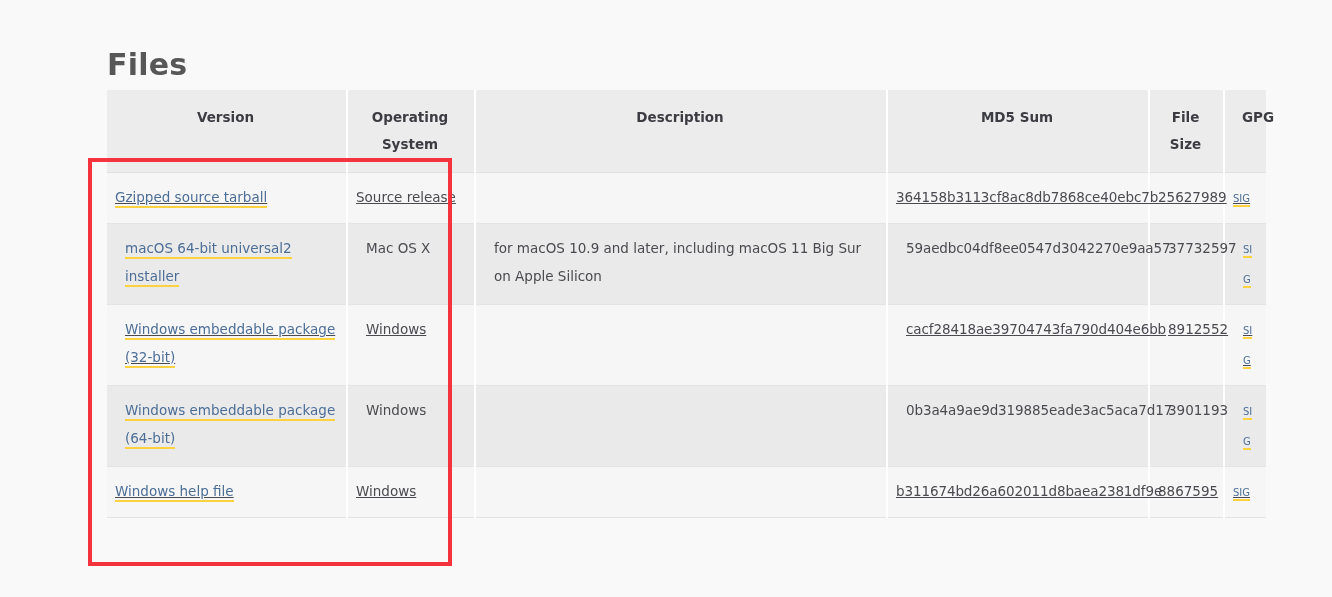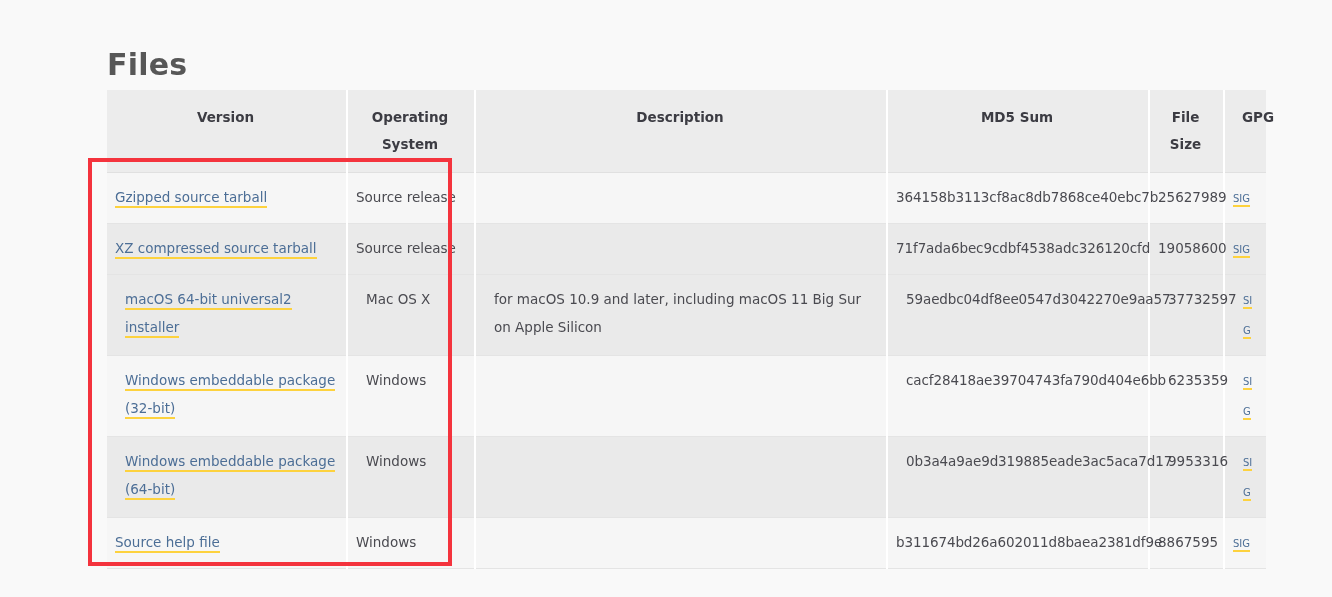--- a/index.html
+++ b/index.html
@@ -84,7 +84,7 @@
   }
   table.files-table tbody td.last-col { border-right: none; }
 
-  table.files-table tbody tr.odd td  { background: #f6f6f6; }
+  table.files-table tbody tr.odd td  { background: #f6f6f6; text-decoration: underline; }
   table.files-table tbody tr.even td { background: #eaeaea; }
 
   table.files-table tbody tr.tall td { height: 44px; padding-left: 18px; }

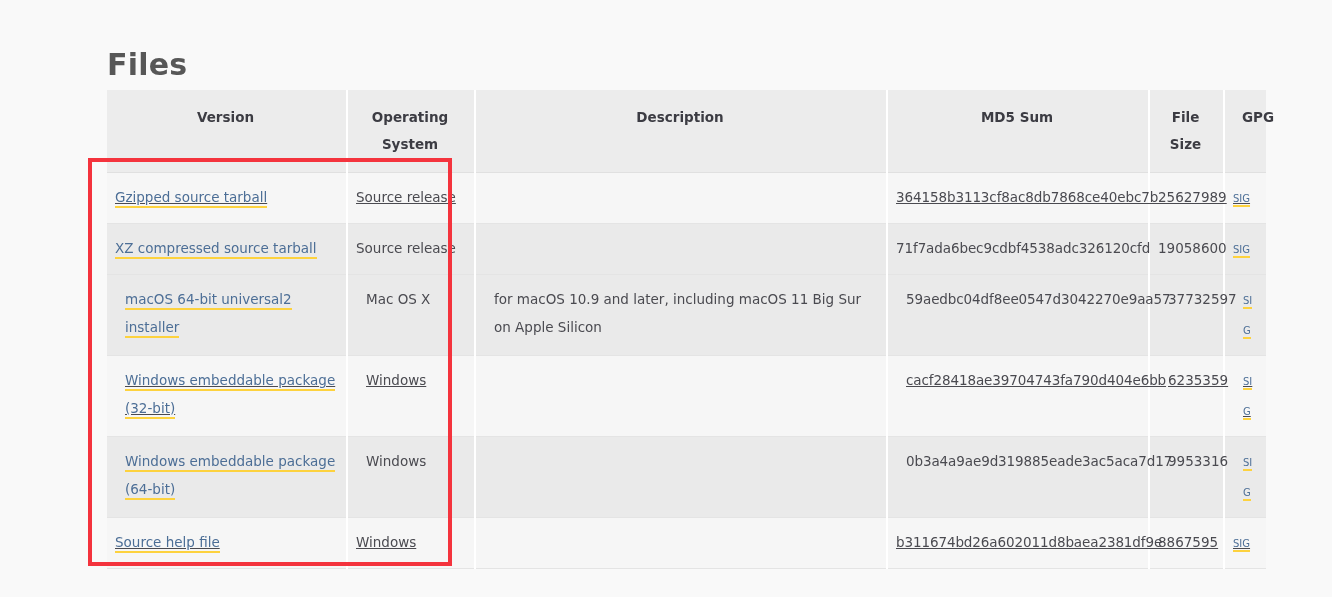--- a/index.html
+++ b/index.html
@@ -155,14 +155,6 @@
             <td class="fsize">25627989</td>
             <td class="last-col"><a class="sig-link">SIG</a></td>
           </tr>
-          <tr class="even">
-            <td><a class="dl-link">XZ compressed source tarball</a></td>
-            <td>Source release</td>
-            <td></td>
-            <td class="md5">71f7ada6bec9cdbf4538adc326120cfd</td>
-            <td class="fsize">19058600</td>
-            <td class="last-col"><a class="sig-link">SIG</a></td>
-          </tr>
           <tr class="even tall">
             <td><a class="dl-link">macOS 64-bit universal2 installer</a></td>
             <td>Mac OS X</td>

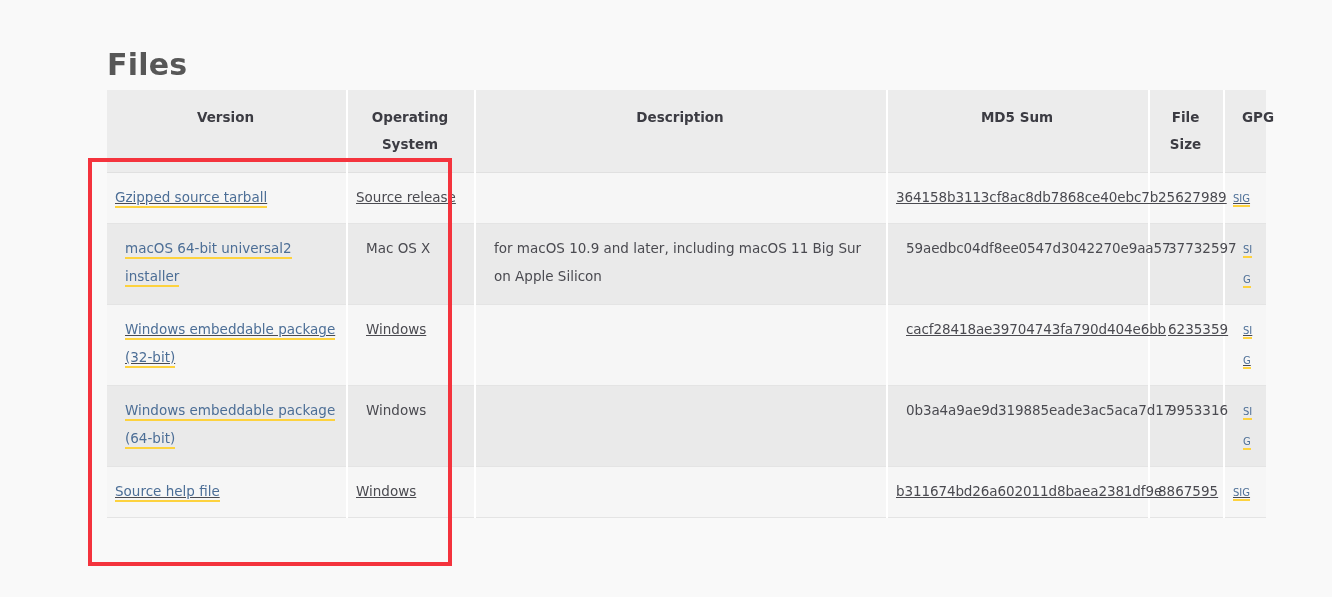--- a/index.html
+++ b/index.html
@@ -168,7 +168,7 @@
             <td>Windows</td>
             <td></td>
             <td class="md5">cacf28418ae39704743fa790d404e6bb</td>
-            <td class="fsize">6235359</td>
+            <td class="fsize">8912552</td>
             <td class="last-col"><a class="sig-link">SIG</a></td>
           </tr>
           <tr class="even tall">

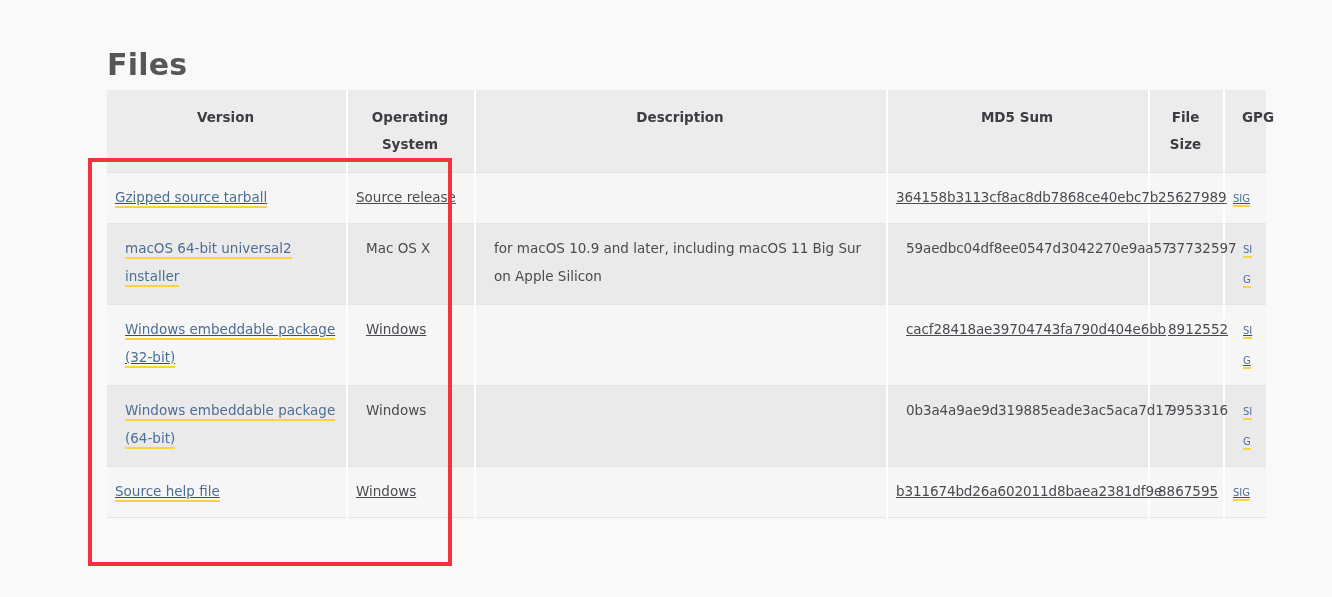--- a/index.html
+++ b/index.html
@@ -176,7 +176,7 @@
             <td>Windows</td>
             <td></td>
             <td class="md5">0b3a4a9ae9d319885eade3ac5aca7d17</td>
-            <td class="fsize">9953316</td>
+            <td class="fsize">3901193</td>
             <td class="last-col"><a class="sig-link">SIG</a></td>
           </tr>
           <tr class="odd">

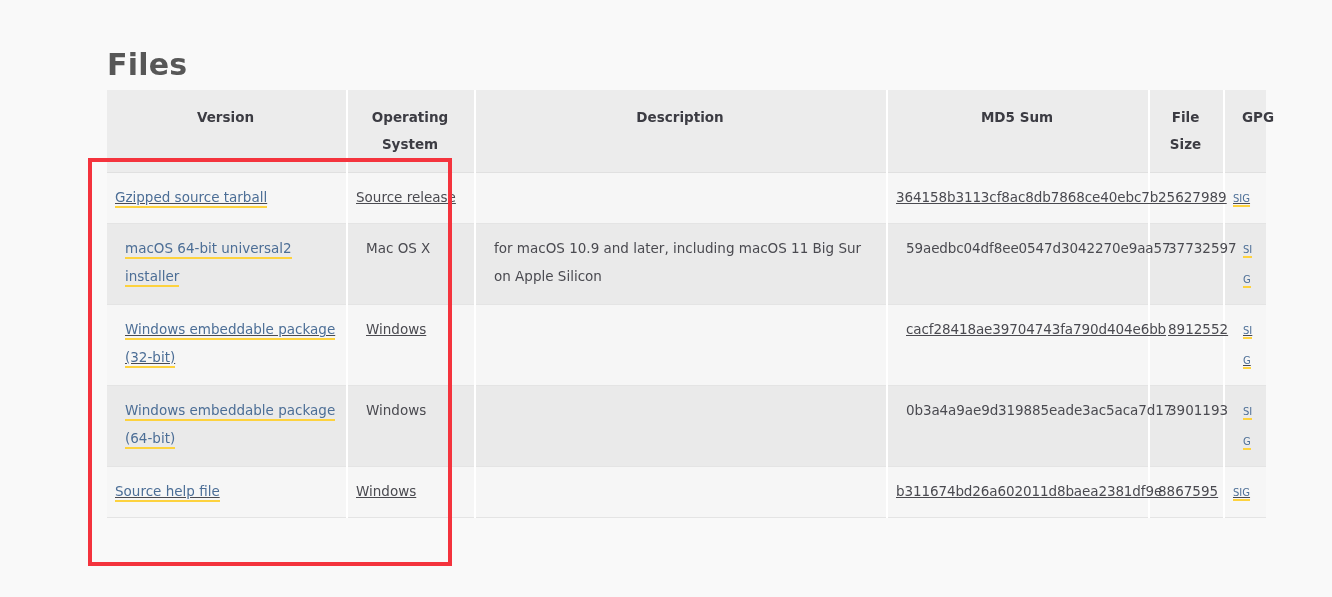--- a/index.html
+++ b/index.html
@@ -180,7 +180,7 @@
             <td class="last-col"><a class="sig-link">SIG</a></td>
           </tr>
           <tr class="odd">
-            <td><a class="dl-link">Source help file</a></td>
+            <td><a class="dl-link">Windows help file</a></td>
             <td>Windows</td>
             <td></td>
             <td class="md5">b311674bd26a602011d8baea2381df9e</td>

